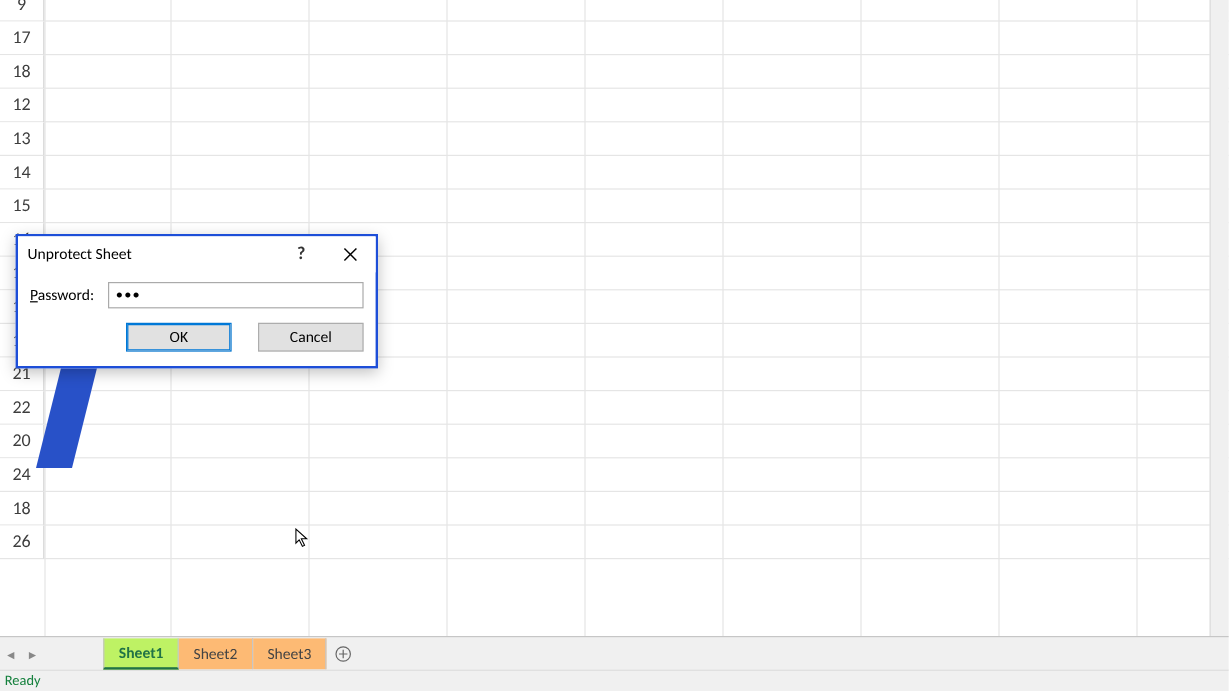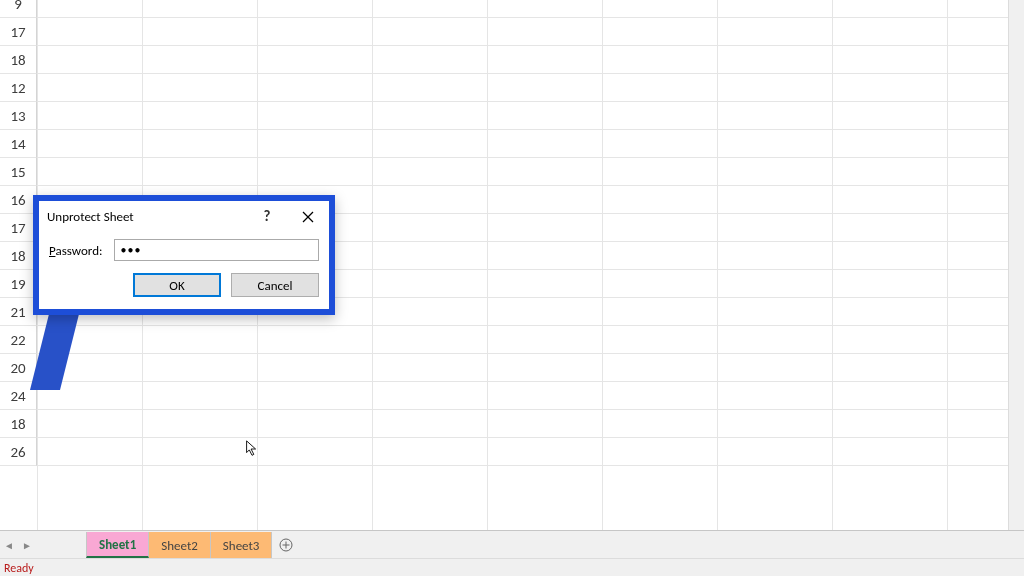--- a/index.html
+++ b/index.html
@@ -109,10 +109,10 @@
   
   .dialog {
     position: absolute;
-    left: 33px; top: 195px;
+    left: 13px; top: 195px;
     width: 302px;
     background: #fff;
-    border: 6px solid #1d4ed8;
+    border: 2px solid #1d4ed8;
     box-shadow: 0 4px 12px rgba(0,0,0,0.25);
     z-index: 20;
   }

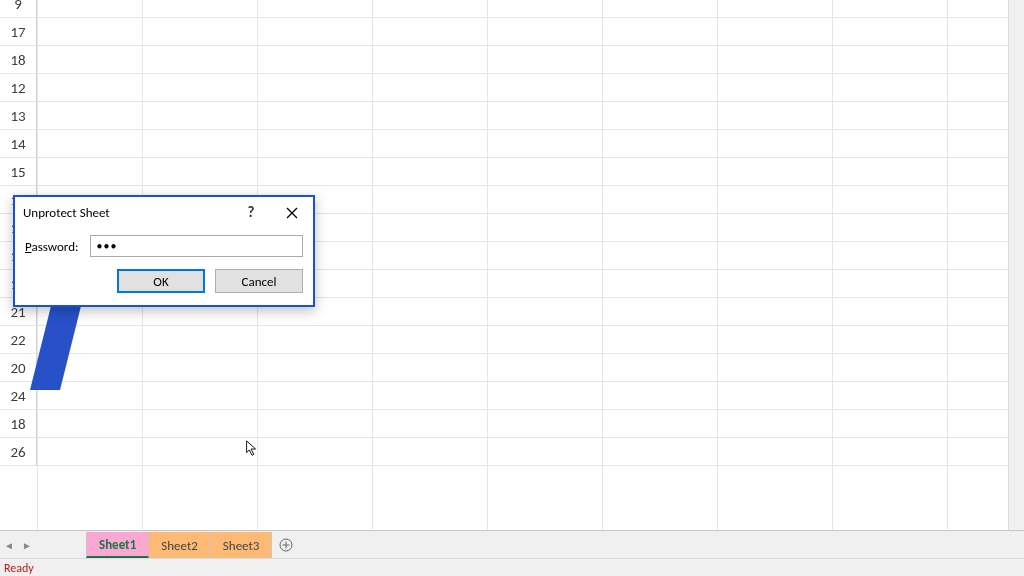--- a/index.html
+++ b/index.html
@@ -154,7 +154,7 @@
   }
   .dlg-buttons {
     padding: 8px 10px 12px 10px;
-    display: flex; justify-content: flex-end; gap: 10px;
+    display: flex; justify-content: flex-end; gap: 22px;
   }
   .dlg-buttons button {
     width: 88px; height: 24px;

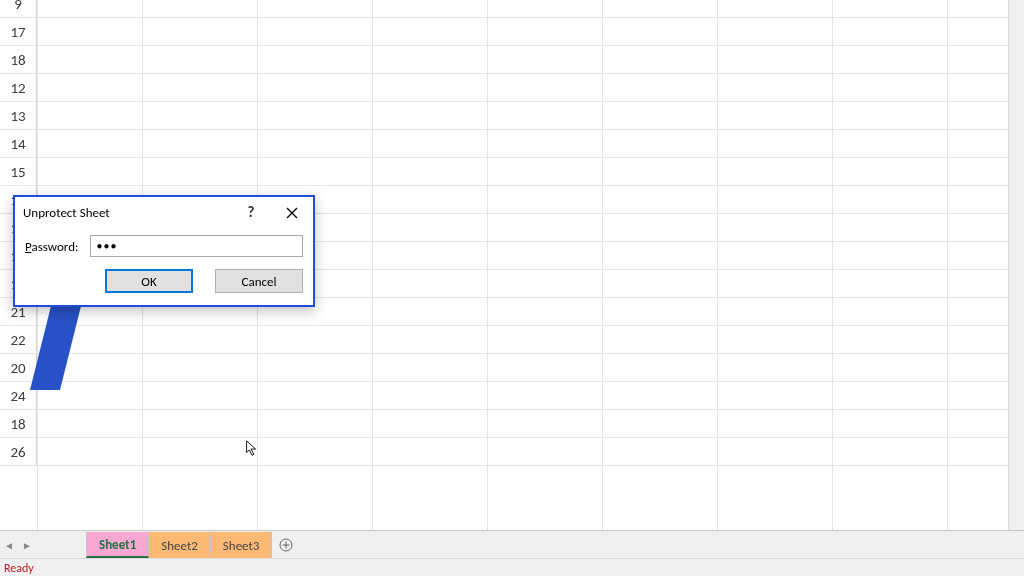--- a/index.html
+++ b/index.html
@@ -80,7 +80,7 @@
   }
   .sheet-tab.first { border-left: 1px solid #c6c6c6; }
   .sheet-tab.active {
-    background: #f9a8d4;
+    background: #bef264;
     color: #217346;
     font-weight: 600;
     border-bottom: 2px solid #217346;

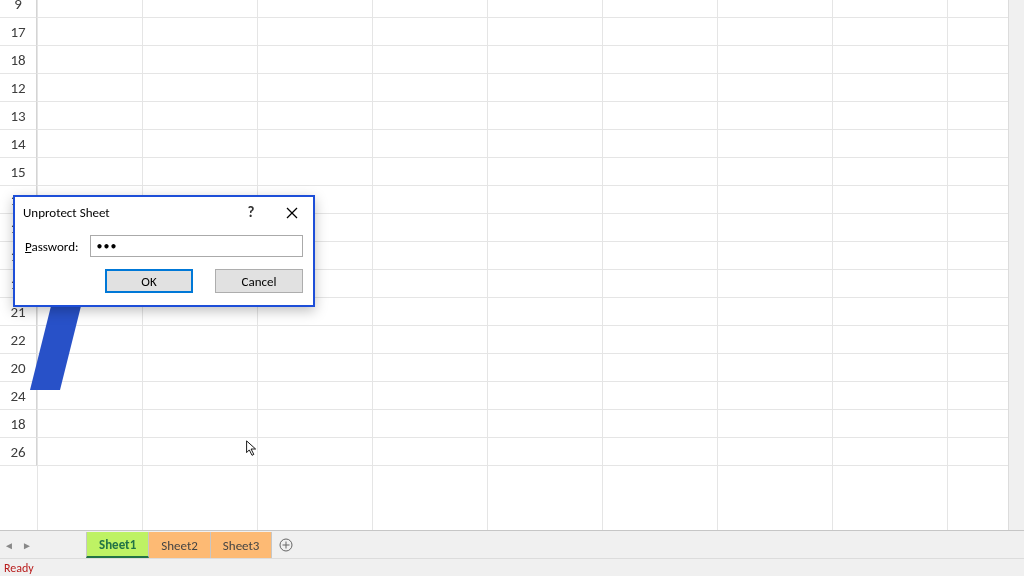--- a/index.html
+++ b/index.html
@@ -100,7 +100,7 @@
     height: 18px;
     background: #f0f0f0;
     font-size: 12px;
-    color: #b91c1c;
+    color: #15803d;
     padding-left: 4px;
     line-height: 18px;
     border-top: 1px solid #dcdcdc;

